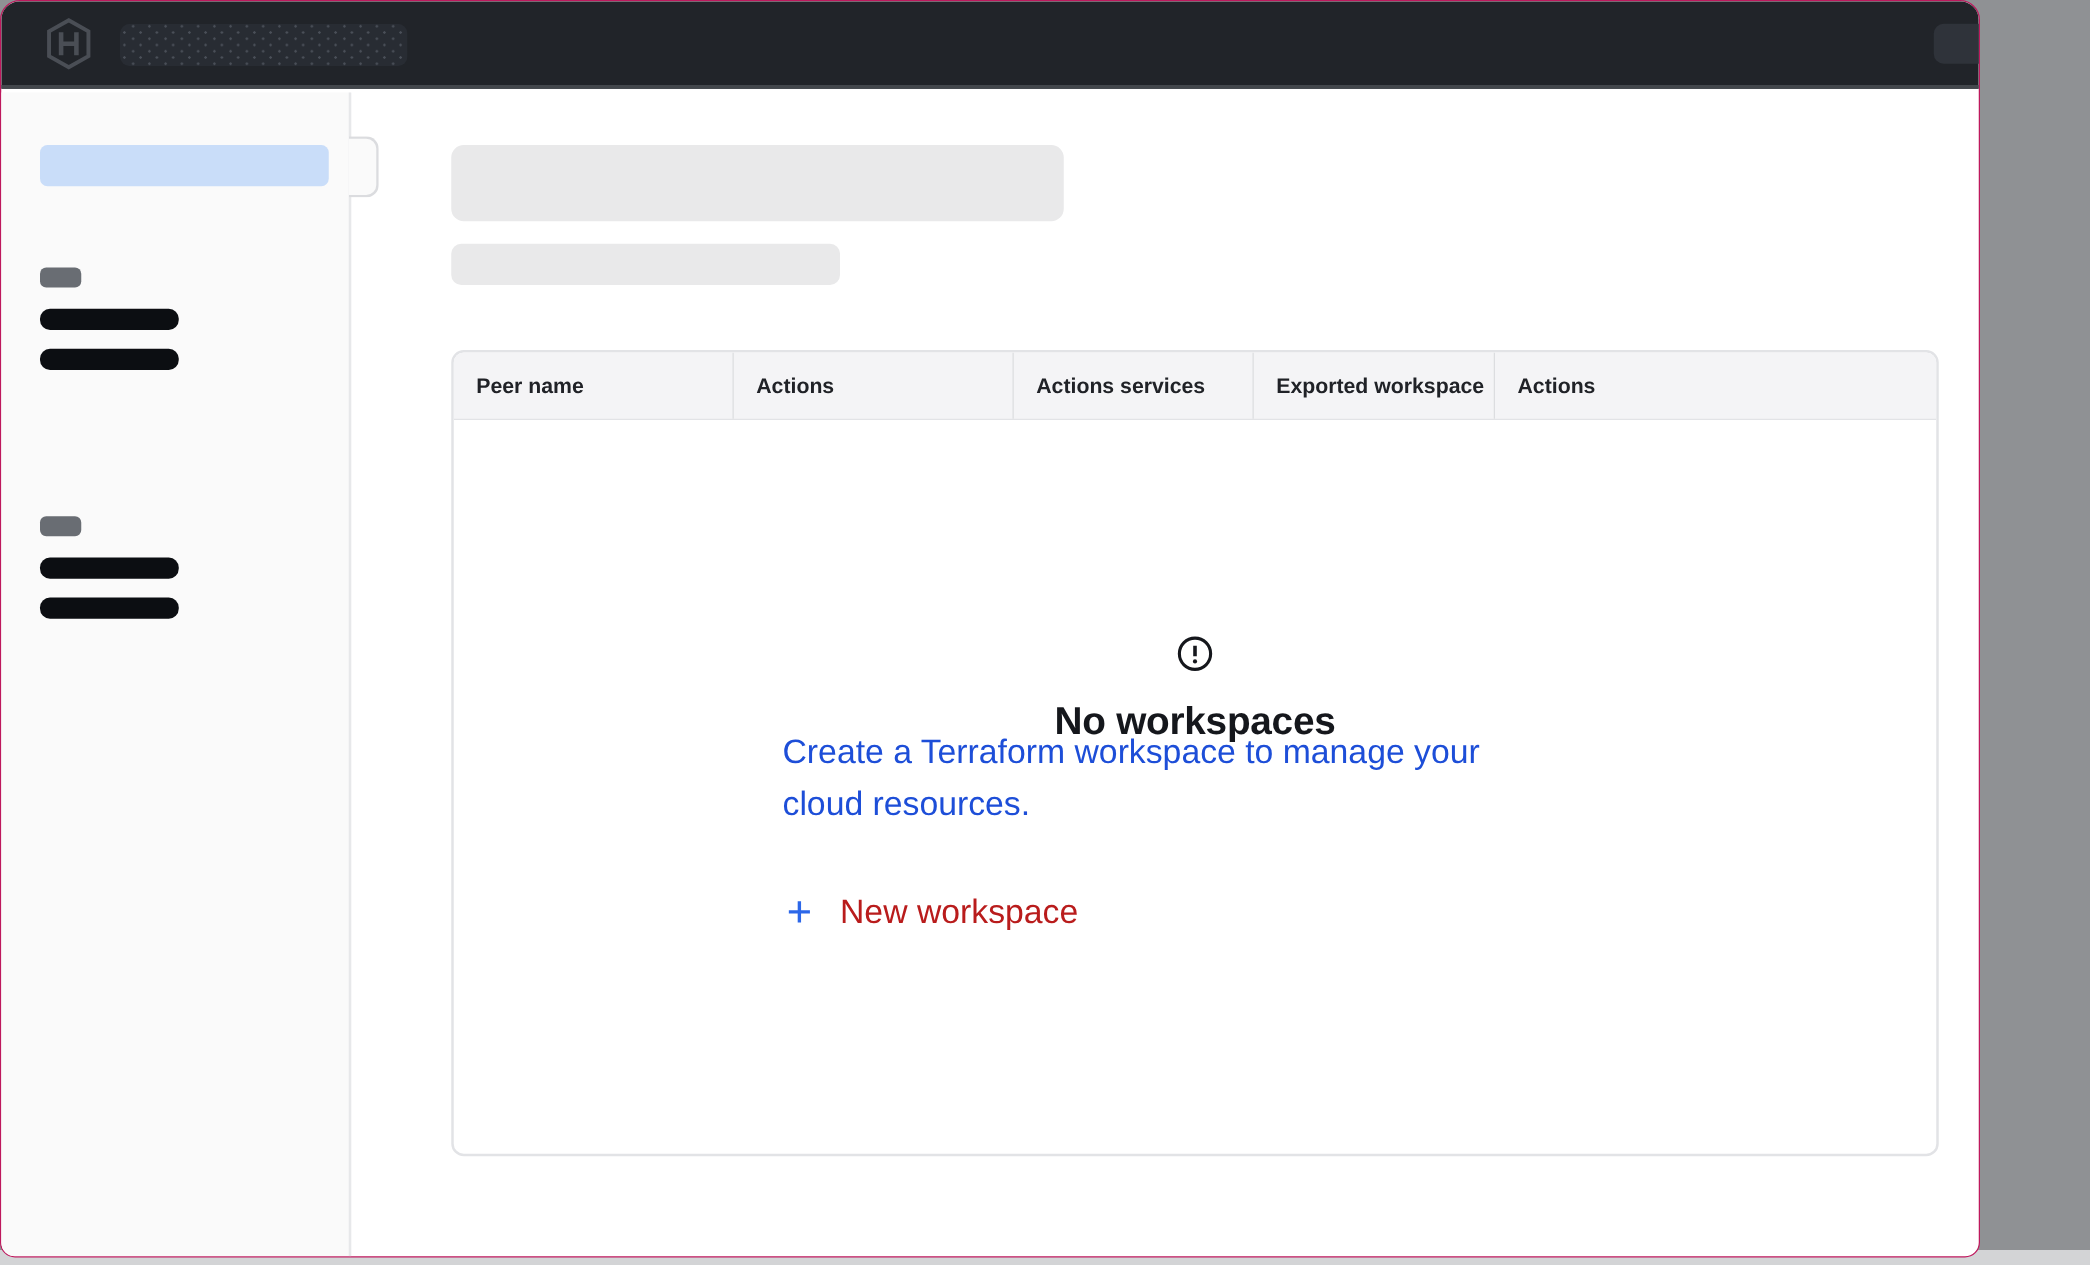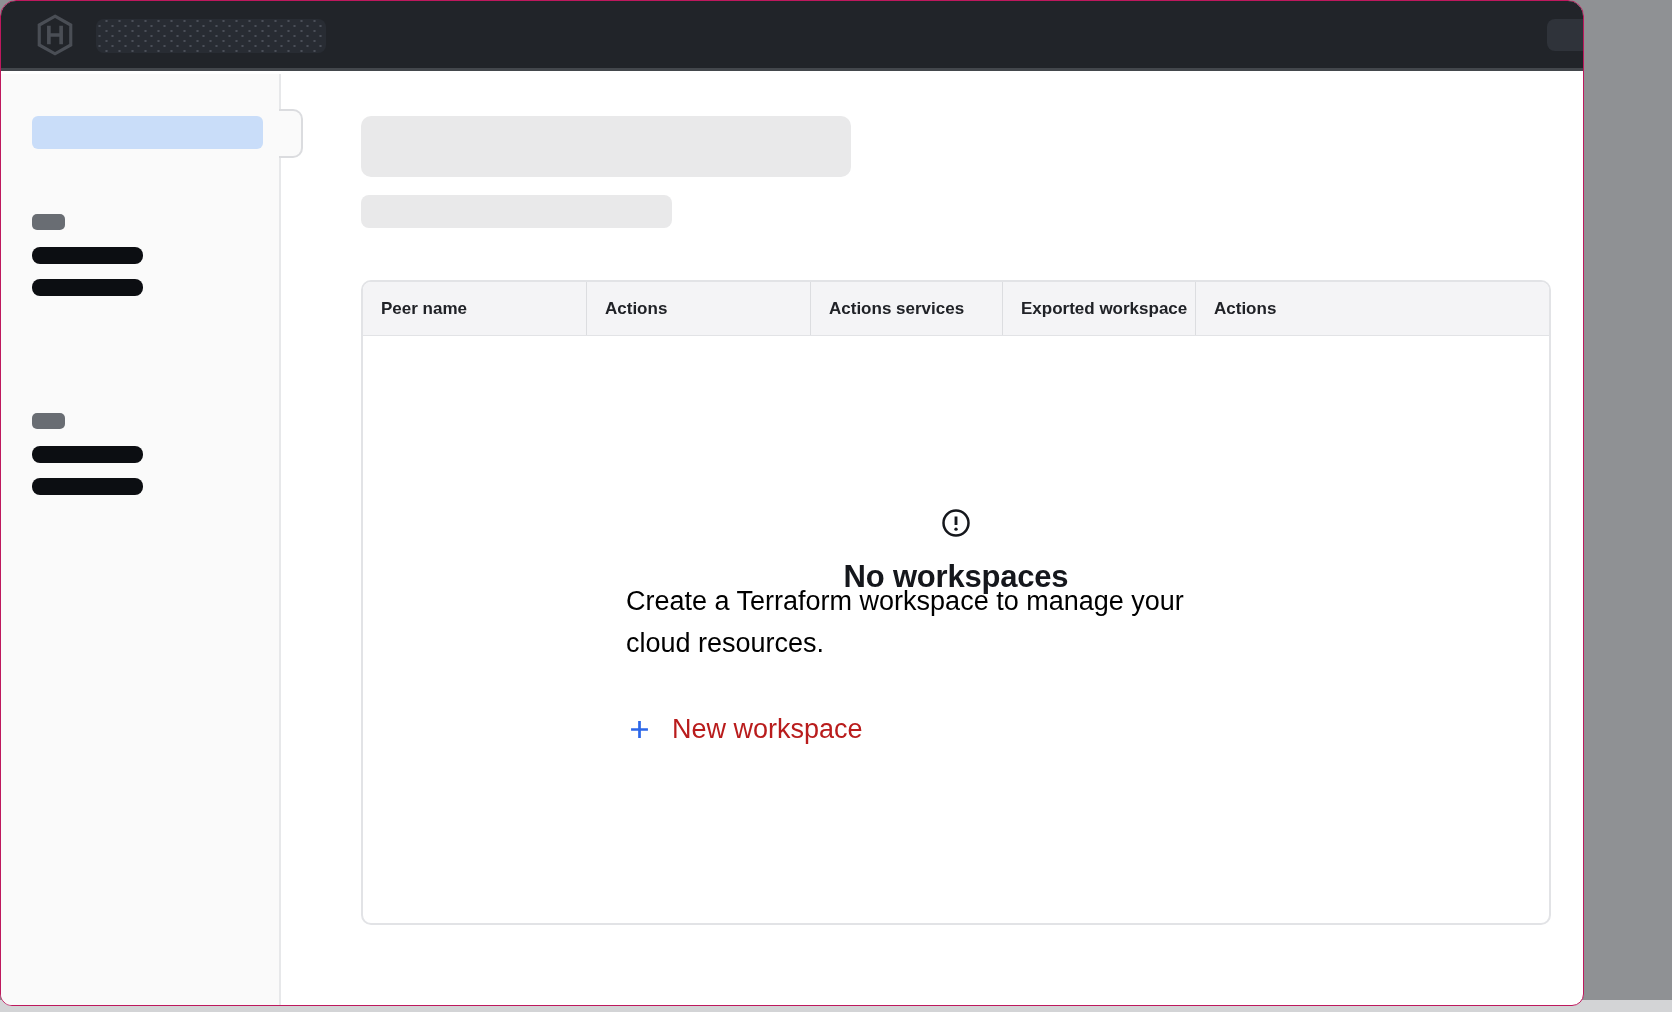--- a/index.html
+++ b/index.html
@@ -58,7 +58,7 @@
   .empty-state { width:660px; margin:0 auto; padding-top:172px; }
   .es-title-row { display:flex; align-items:center; gap:21px; height:38px;flex-direction:column; }
   .es-title { font-size:31px; font-weight:bold; color:#15171c; letter-spacing:-0.2px; }
-  .es-desc { margin-top:34px; font-size:27px; line-height:42px; color:#000000; }
+  .es-desc { margin-top:34px; font-size:27px; line-height:42px; color:#1d4ed8; }
   .es-action { margin-top:50px; display:flex; align-items:center; gap:19px;
     color:#b91c1c; font-size:27px; font-weight:500; cursor:pointer; width:max-content; }
 </style>

